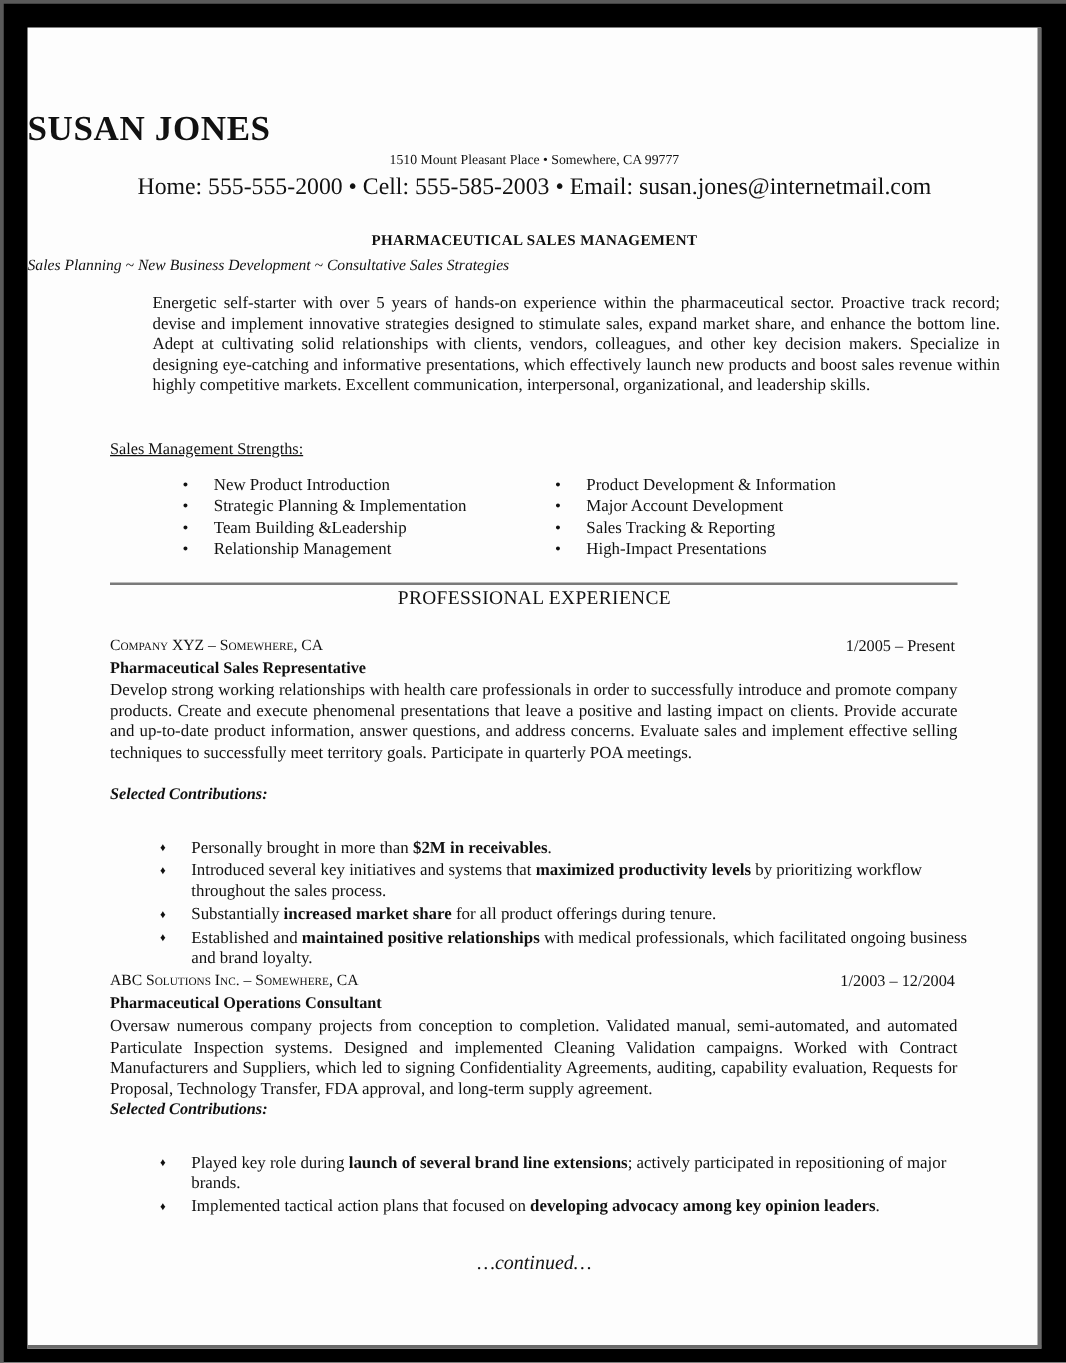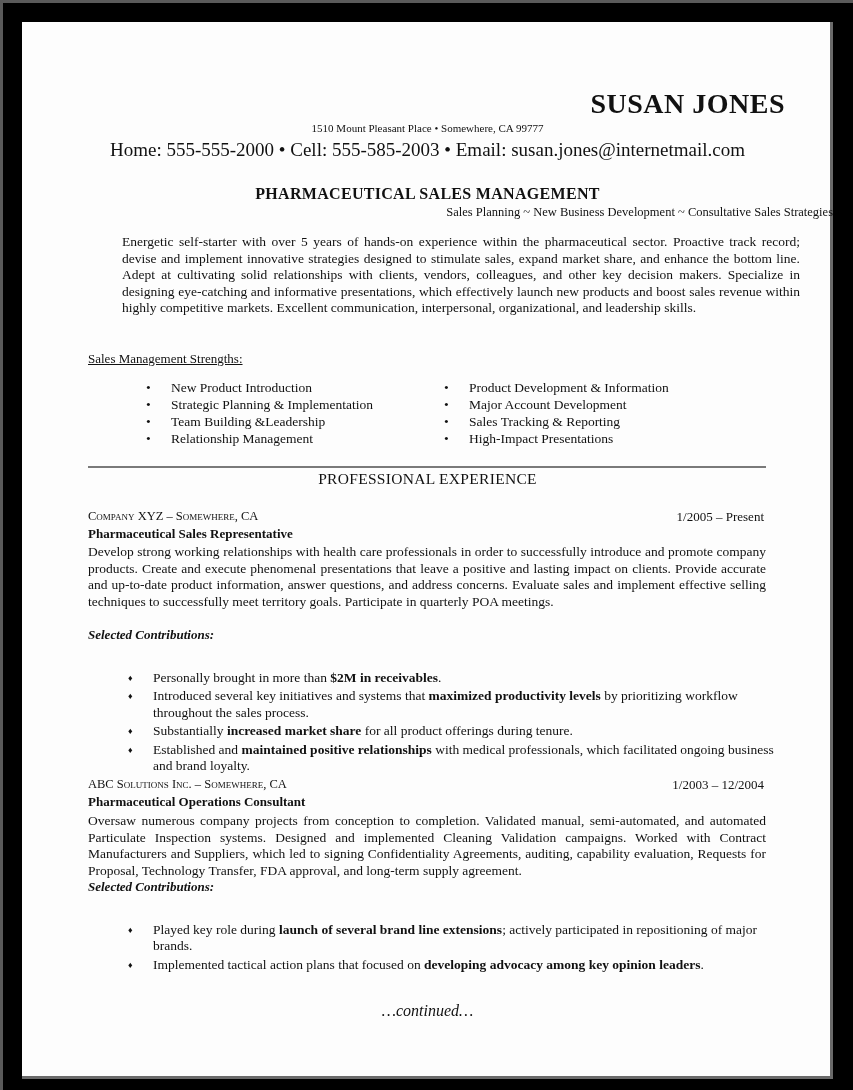--- a/index.html
+++ b/index.html
@@ -20,7 +20,7 @@
     box-sizing: border-box;
   }
   .abs { position: absolute; white-space: nowrap; }
-  .name { left: 0; width: 747px; text-align: right; top: 66px; font-size: 28px; font-weight: bold; letter-spacing: 0.5px; margin-left: 16px; }
+  .name { left: 0; width: 747px; text-align: left; top: 66px; font-size: 28px; font-weight: bold; letter-spacing: 0.5px; }
   .addr { left: 0; width: 811px; text-align: center; top: 100px; font-size: 11px; }
   .contact { left: 0; width: 811px; text-align: center; top: 117px; font-size: 19px; }
   .headline { left: 0; width: 811px; text-align: center; top: 163px; font-size: 16px; font-weight: bold; letter-spacing: 0.3px; }

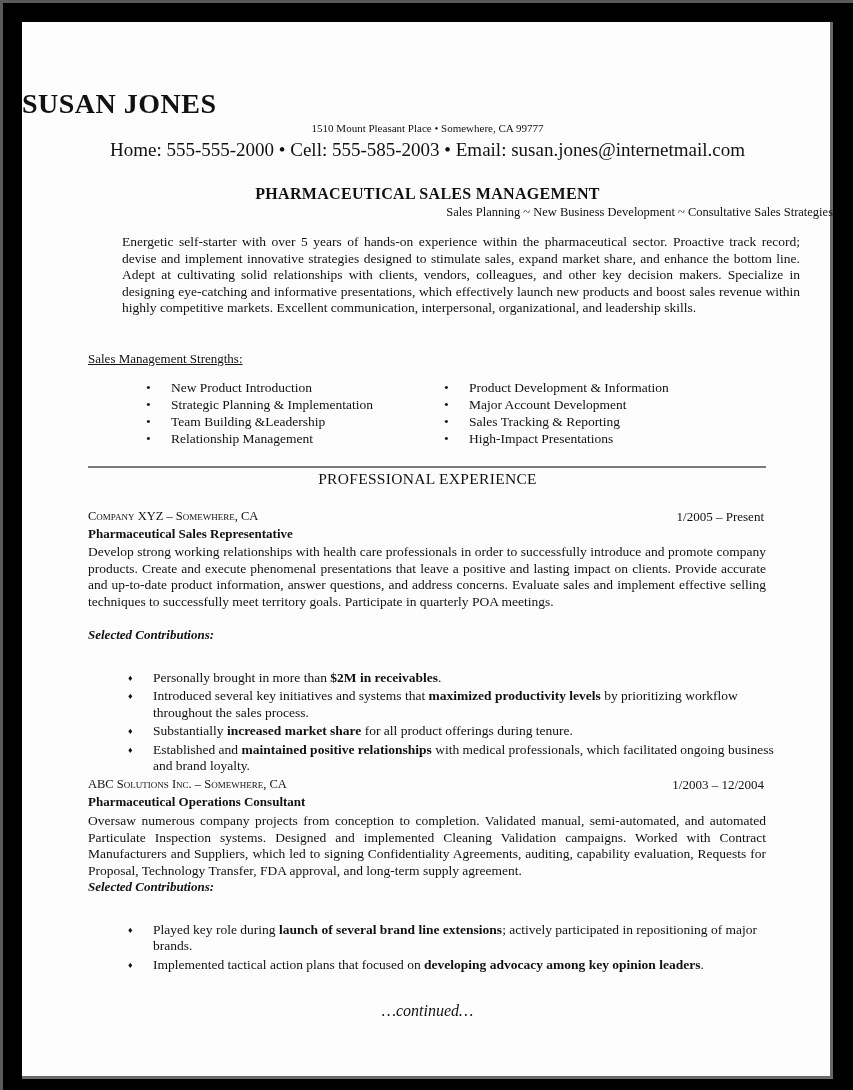--- a/index.html
+++ b/index.html
@@ -23,7 +23,7 @@
   .name { left: 0; width: 747px; text-align: left; top: 66px; font-size: 28px; font-weight: bold; letter-spacing: 0.5px; }
   .addr { left: 0; width: 811px; text-align: center; top: 100px; font-size: 11px; }
   .contact { left: 0; width: 811px; text-align: center; top: 117px; font-size: 19px; }
-  .headline { left: 0; width: 811px; text-align: center; top: 163px; font-size: 16px; font-weight: bold; letter-spacing: 0.3px; }
+  .headline { left: 0; width: 811px; text-align: center; top: 163px; font-size: 12px; font-weight: bold; letter-spacing: 0.3px; }
   .tagline { left: 0; width: 811px; text-align: right; top: 183px; font-size: 12.5px; }
   .summary { left: 80px; width: 678px; top: 212px; font-size: 13.5px; line-height: 16.6px; text-align: justify; white-space: normal; margin-left: 20px; }
   .strengths-label { left: 66px; top: 329px; font-size: 13px; text-decoration: underline; }

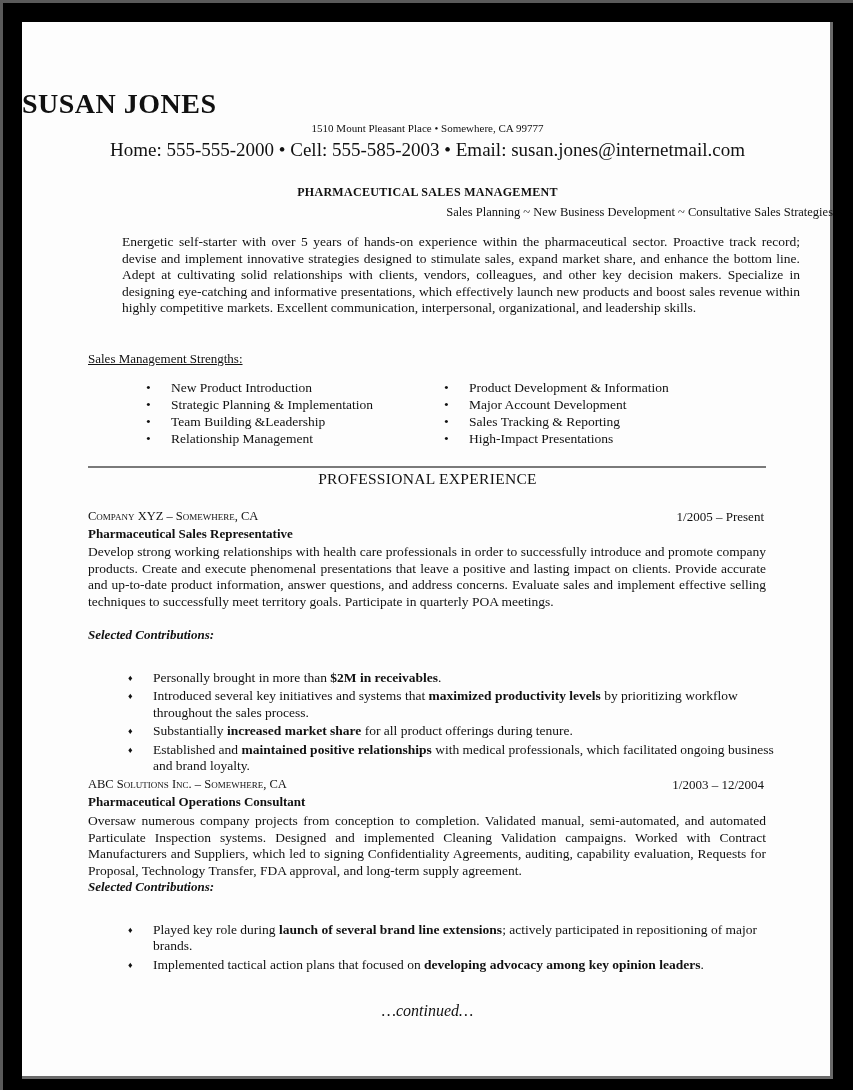--- a/index.html
+++ b/index.html
@@ -24,7 +24,7 @@
   .addr { left: 0; width: 811px; text-align: center; top: 100px; font-size: 11px; }
   .contact { left: 0; width: 811px; text-align: center; top: 117px; font-size: 19px; }
   .headline { left: 0; width: 811px; text-align: center; top: 163px; font-size: 12px; font-weight: bold; letter-spacing: 0.3px; }
-  .tagline { left: 0; width: 811px; text-align: right; top: 183px; font-size: 12.5px; }
+  .tagline { left: 0; width: 811px; text-align: left; top: 183px; font-size: 12.5px; font-style: italic; }
   .summary { left: 80px; width: 678px; top: 212px; font-size: 13.5px; line-height: 16.6px; text-align: justify; white-space: normal; margin-left: 20px; }
   .strengths-label { left: 66px; top: 329px; font-size: 13px; text-decoration: underline; }
   .skills { position: absolute; top: 357px; font-size: 13.5px; line-height: 17px; list-style: none; margin: 0; padding: 0; }

